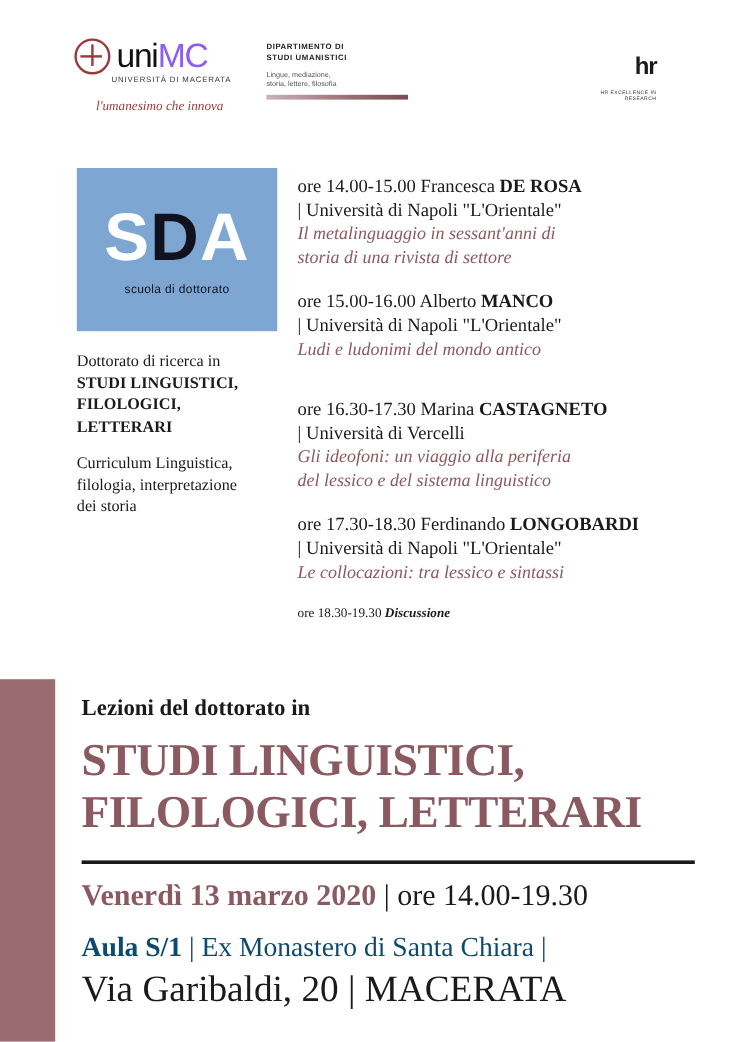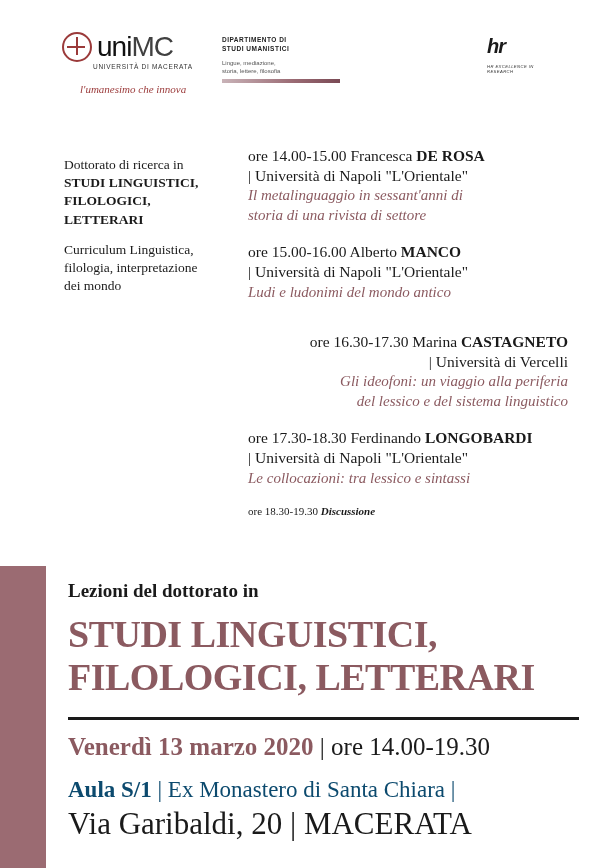--- a/index.html
+++ b/index.html
@@ -70,7 +70,7 @@
     line-height: 1;
   }
   .unimc-word .uni { color: #111111; font-weight: 400; }
-  .unimc-word .mc { color: #404040; font-weight: 400; }
+  .unimc-word .mc { color: #8b5cf6; font-weight: 400; }
   .unimc-sub {
     font-family: "Liberation Sans", sans-serif;
     font-size: 6.5px;

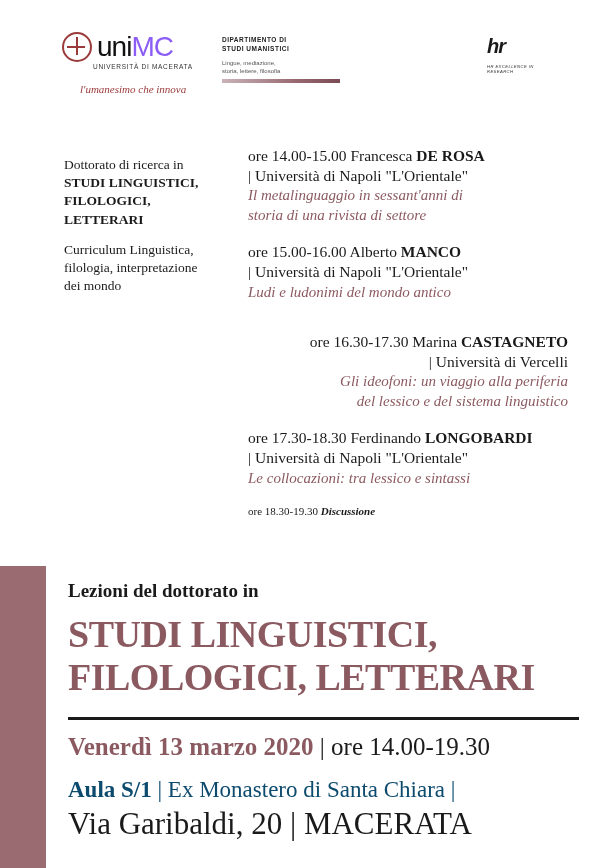--- a/index.html
+++ b/index.html
@@ -120,10 +120,9 @@
   .logo-hr {
     position: absolute;
     left: 487px;
-    top: 8px;
+    top: 18px;
     width: 60px;
-    text-align: left;
-    font-style: italic;
+    text-align: right;
   }
   .hr-mark {
     font-family: "Liberation Sans", sans-serif;

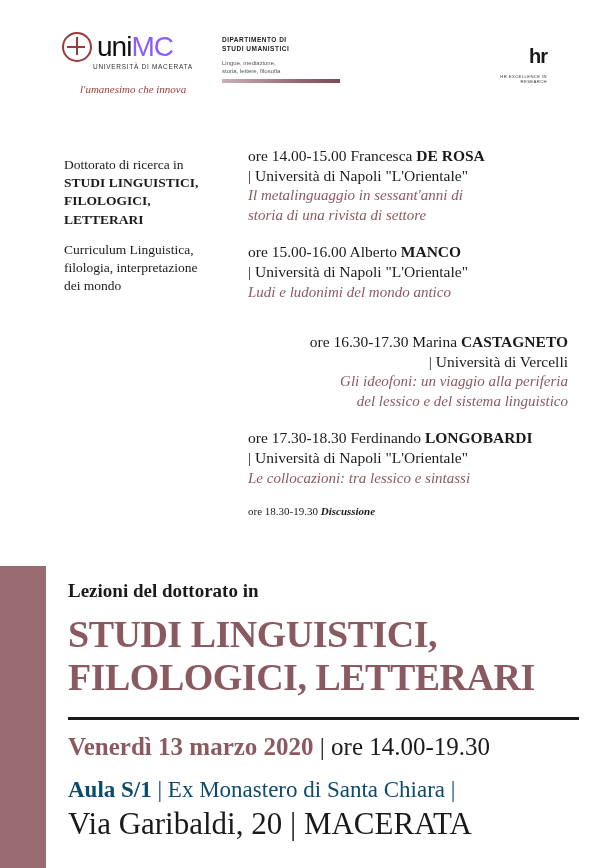--- a/index.html
+++ b/index.html
@@ -334,6 +334,12 @@
 
 <div class="left-col">
 
+  <div class="sda-box">
+    <div class="sda-letters">
+      <span class="s">S</span><span class="d">D</span><span class="a">A</span>
+    </div>
+    <div class="sda-caption">scuola di dottorato</div>
+  </div>
 
   <div class="left-text">
     <div class="reg">Dottorato di ricerca in</div>

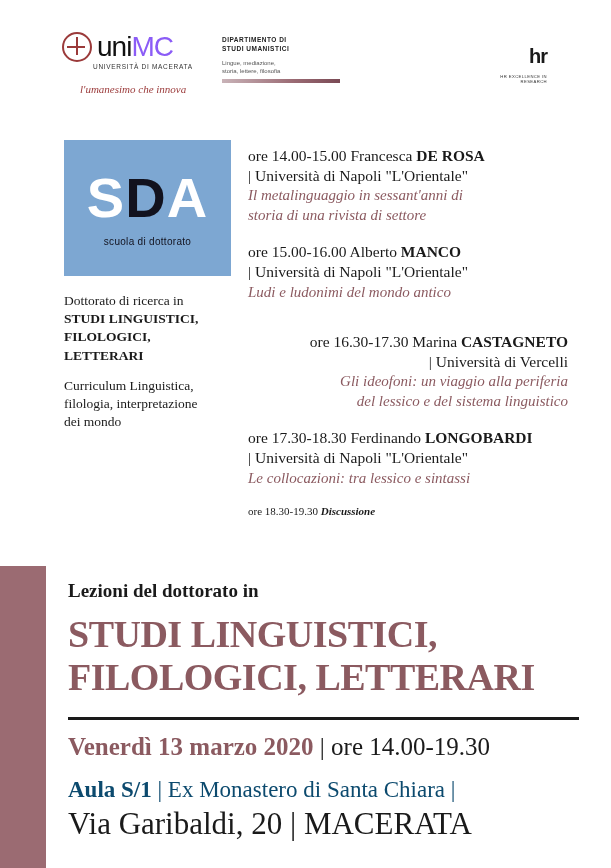--- a/index.html
+++ b/index.html
@@ -371,7 +371,7 @@
     <div class="title">Ludi e ludonimi del mondo antico</div>
   </div>
 
-  <div class="slot" style="margin-top:30px;text-align:right;">
+  <div class="slot" style="margin-top:30px;">
     <div class="line1"><span>ore 16.30-17.30 </span><span>Marina </span><span class="surname">CASTAGNETO</span></div>
     <div class="line2">| Università di Vercelli</div>
     <div class="title">Gli ideofoni: un viaggio alla periferia</div>

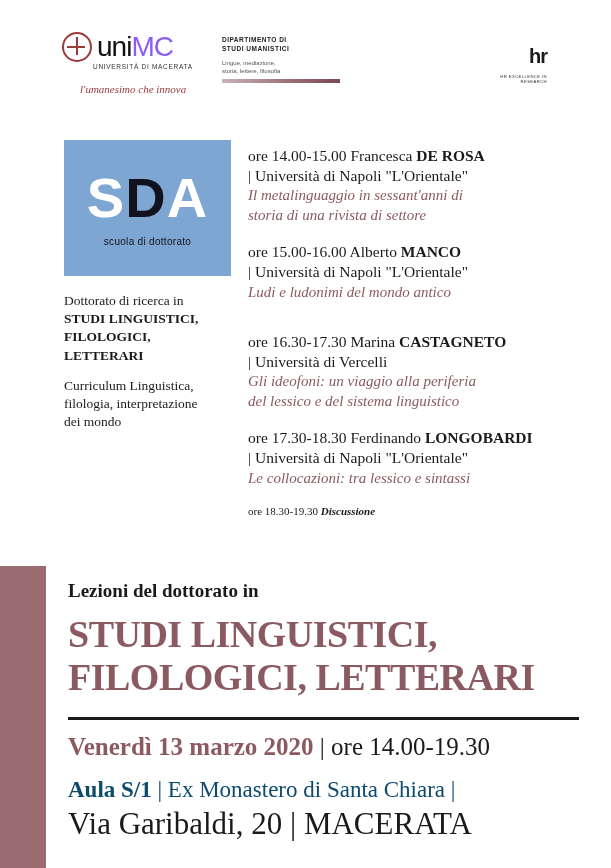--- a/index.html
+++ b/index.html
@@ -350,7 +350,7 @@
   <div class="left-block2">
     <div><span>Curriculum Linguistica,</span></div>
     <div class="bold">filologia, interpretazione</div>
-    <div class="bold">dei mondo</div>
+    <div class="bold">dei storia</div>
   </div>
 
 

